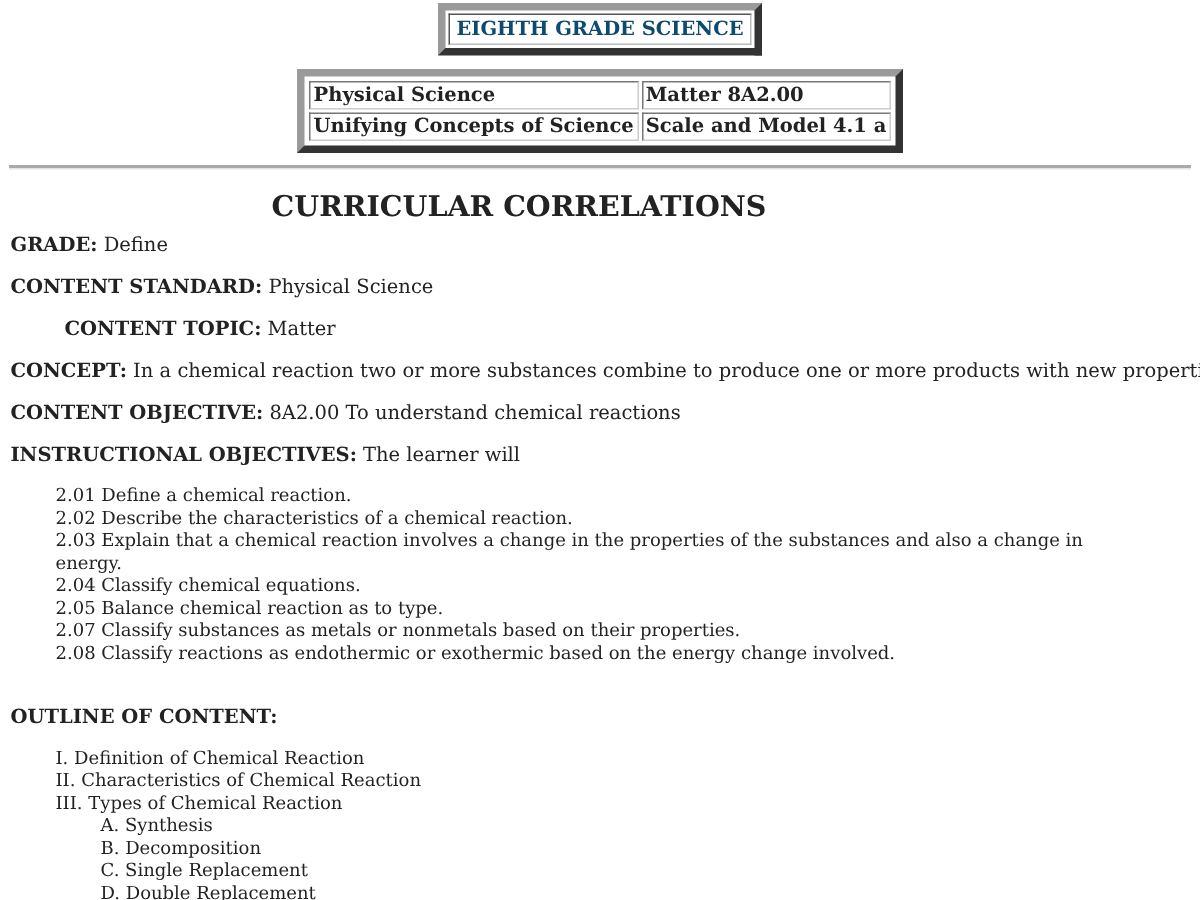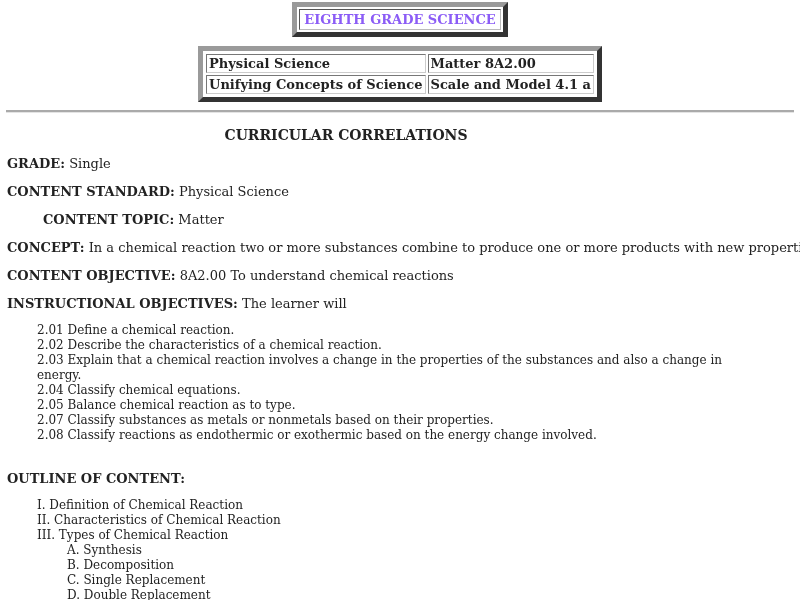--- a/index.html
+++ b/index.html
@@ -17,7 +17,7 @@
   }
   .title-cell {
     border: 1px solid; border-color: #555 #bbb #bbb #555;
-    padding: 2px 4px; font-weight: bold; font-size: 13px; color: #8b5cf6;
+    padding: 2px 4px; font-weight: bold; font-size: 13px; color: #0c4a6e;
     white-space: nowrap;
   }
   .info-wrap { position: absolute; top: 46px; left: 0; width: 800px; text-align: center; }

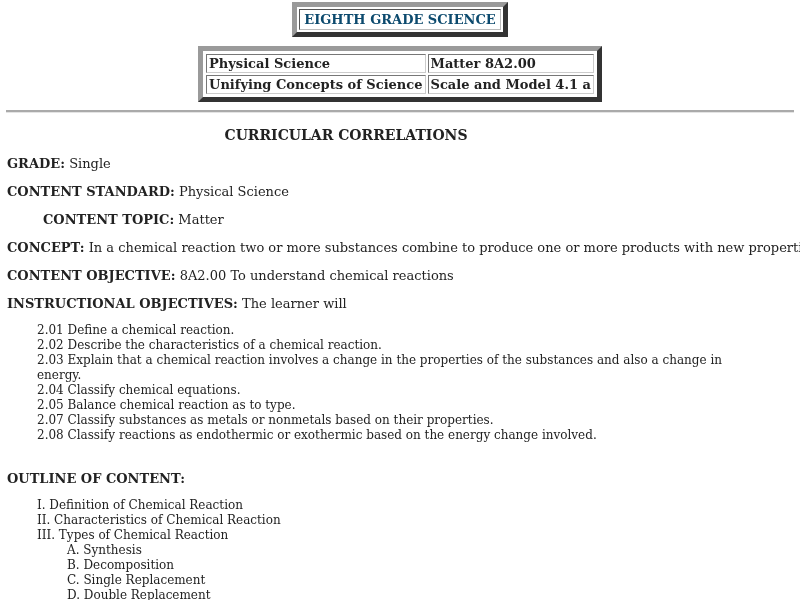--- a/index.html
+++ b/index.html
@@ -39,7 +39,7 @@
   }
   .section-title {
     position: absolute; top: 127px; left: 0; width: 692px; text-align: center;
-    font-weight: bold; font-size: 14px;
+    font-weight: bold; font-size: 19px;
   }
   .line { position: absolute; left: 7px; font-size: 13px; white-space: nowrap; }
   .line b { font-weight: bold; }

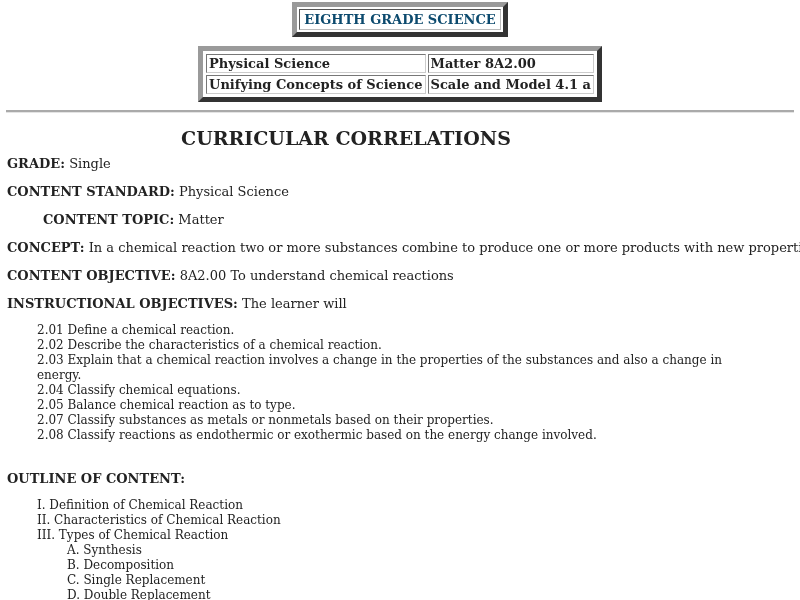--- a/index.html
+++ b/index.html
@@ -80,7 +80,7 @@
 
 <div class="line" style="top:156px;">
   <b>GRADE:</b>
-  <span>Single</span>
+  <span>Define</span>
 </div>
 <div class="line" style="top:184px;">
   <b>CONTENT STANDARD:</b>

